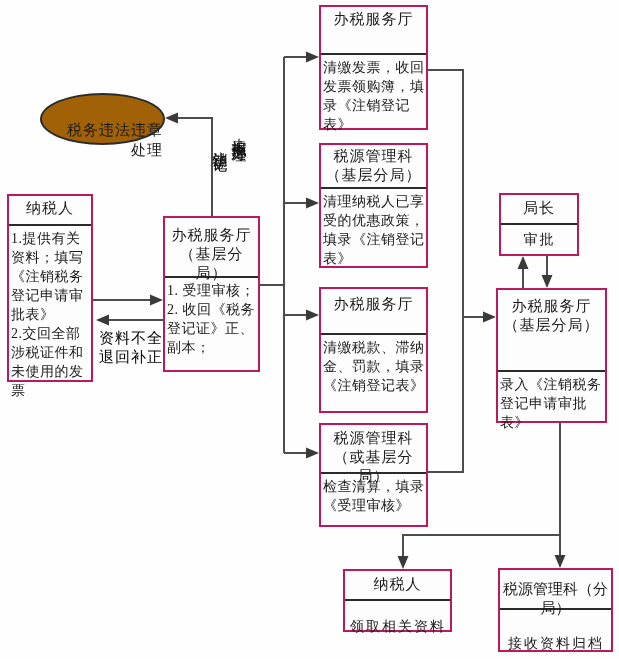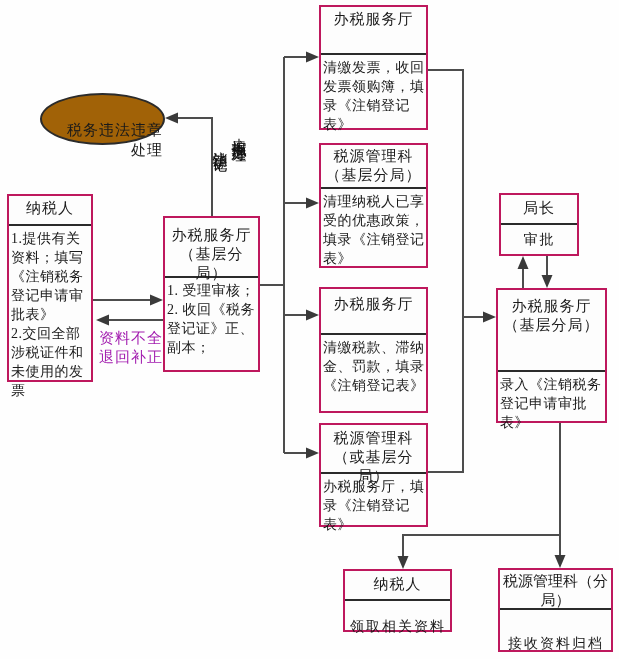--- a/index.html
+++ b/index.html
@@ -34,7 +34,7 @@
   }
   .note{
     position:absolute;font-size:15px;line-height:19px;white-space:pre-line;
-    color:#a21caf;letter-spacing:1px;
+    color:#000000;letter-spacing:1px;
   }
 </style>
 </head>

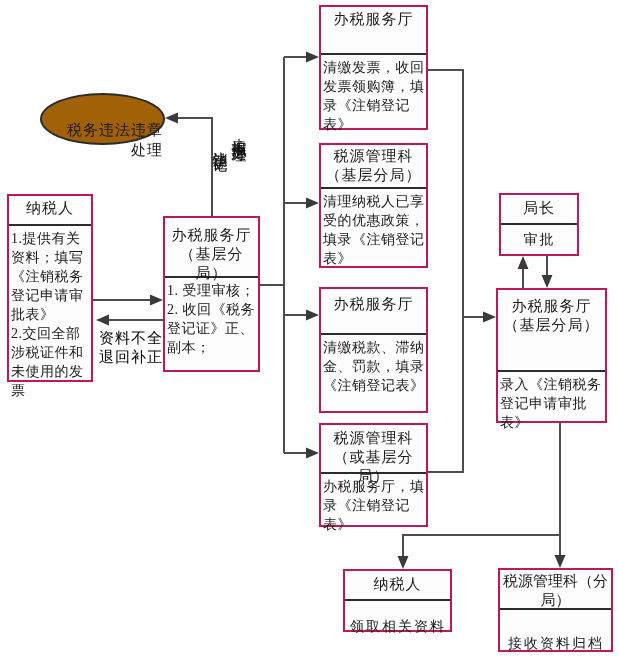--- a/index.html
+++ b/index.html
@@ -120,7 +120,7 @@
   <div class="box" style="left:319px;top:423px;width:109px;height:104px;">
     <div class="hd" style="height:49px;padding-top:4px;">税源管理科
 （或基层分局）</div>
-    <div class="bd">办税服务厅，填录《注销登记表》</div>
+    <div class="bd">检查清算，填录《受理审核》</div>
   </div>
 
   <div class="box" style="left:499px;top:193px;width:80px;height:63px;">

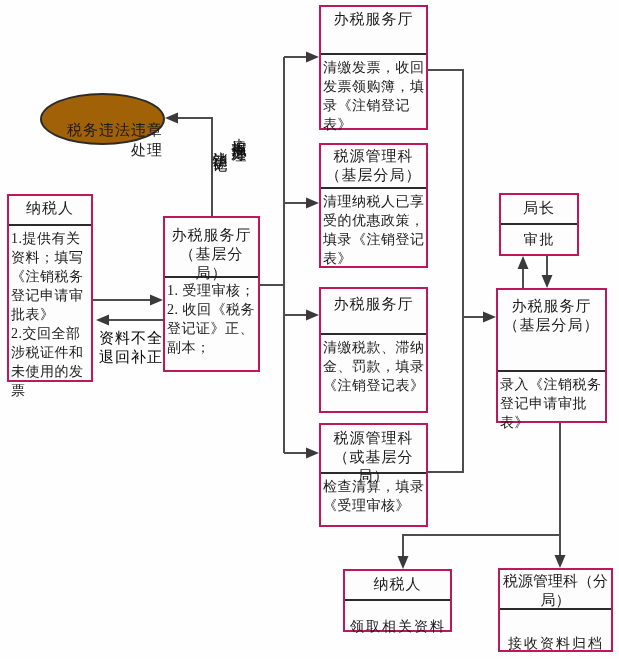--- a/index.html
+++ b/index.html
@@ -140,7 +140,7 @@
   </div>
 
   <div class="box" style="left:498px;top:568px;width:115px;height:84px;">
-    <div class="hd" style="height:40px;padding-top:2px;letter-spacing:0;">税源管理科（分局）</div>
+    <div class="hd" style="height:40px;padding-top:10px;letter-spacing:0;">税源管理科（分局）</div>
     <div class="bd center">接收资料归档</div>
   </div>
 

